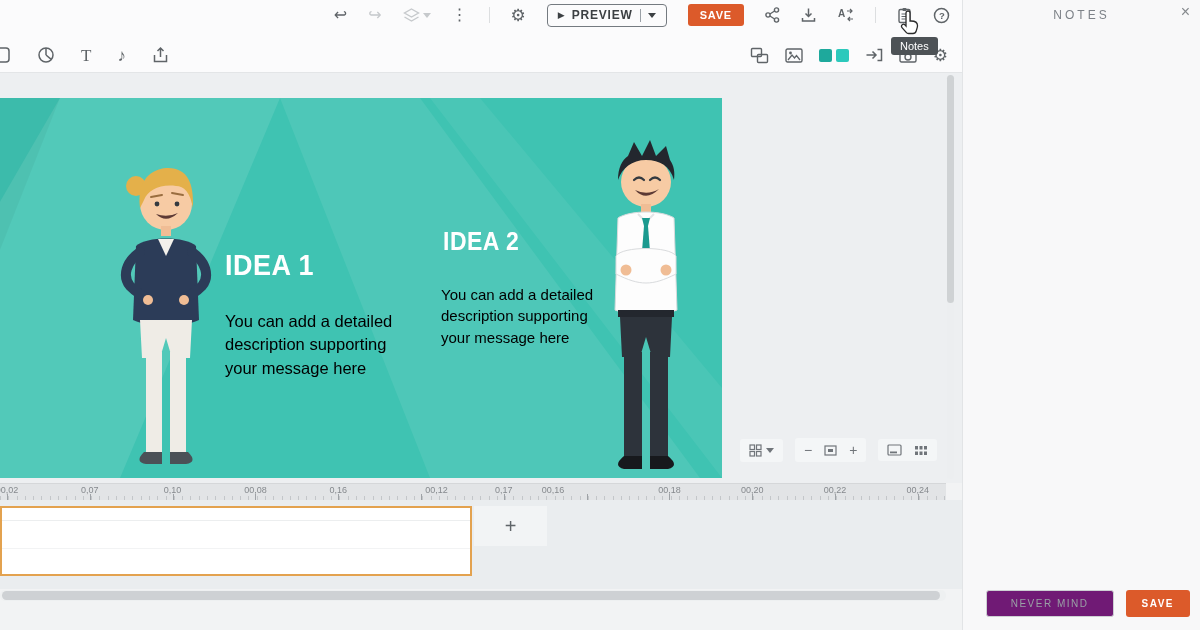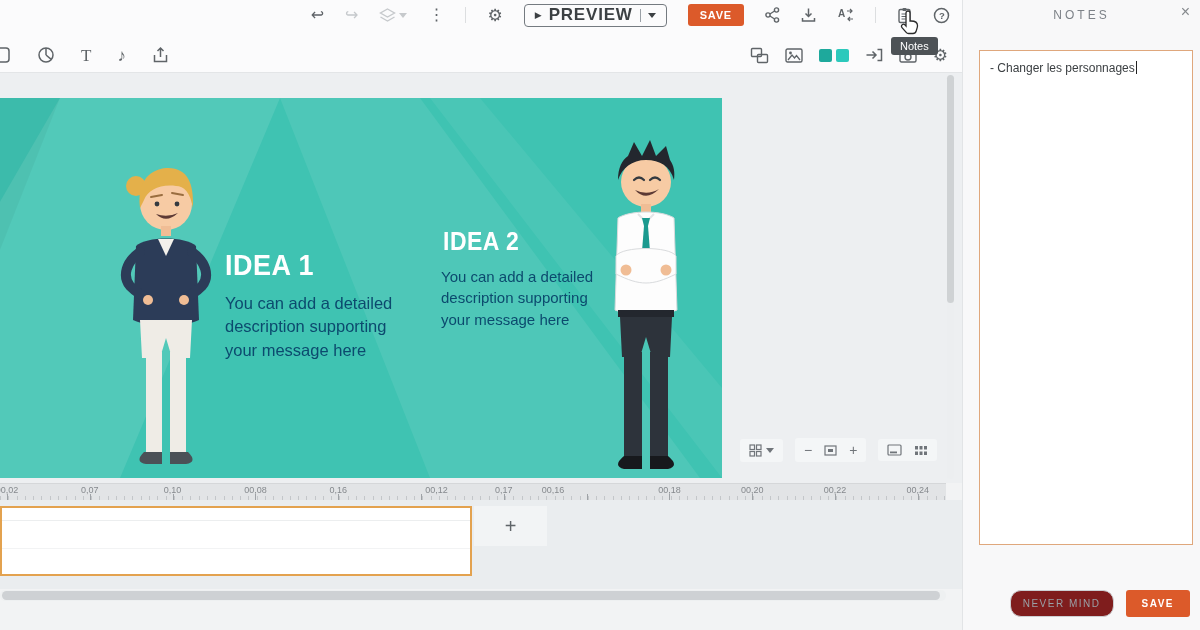--- a/index.html
+++ b/index.html
@@ -25,7 +25,7 @@
                  background:#fbfbfc; border:1.5px solid #747a80; border-radius:4px; cursor:pointer;
                  color:#3c4043; font-family:inherit; }
   .preview-btn .play { font-size:9px; }
-  .preview-btn .lbl { font-size:17px; font-weight:bold; letter-spacing:.8px; }
+  .preview-btn .lbl { font-size:12px; font-weight:bold; letter-spacing:.8px; }
   .preview-btn .pb-sep { width:1px; height:13px; background:#9aa0a6; }
   .save-btn-top { background:#dc5a2a; border:none; border-radius:3px; color:#fff; font-size:11px;
                   font-weight:bold; letter-spacing:.8px; padding:5px 12px; cursor:pointer; font-family:inherit; }

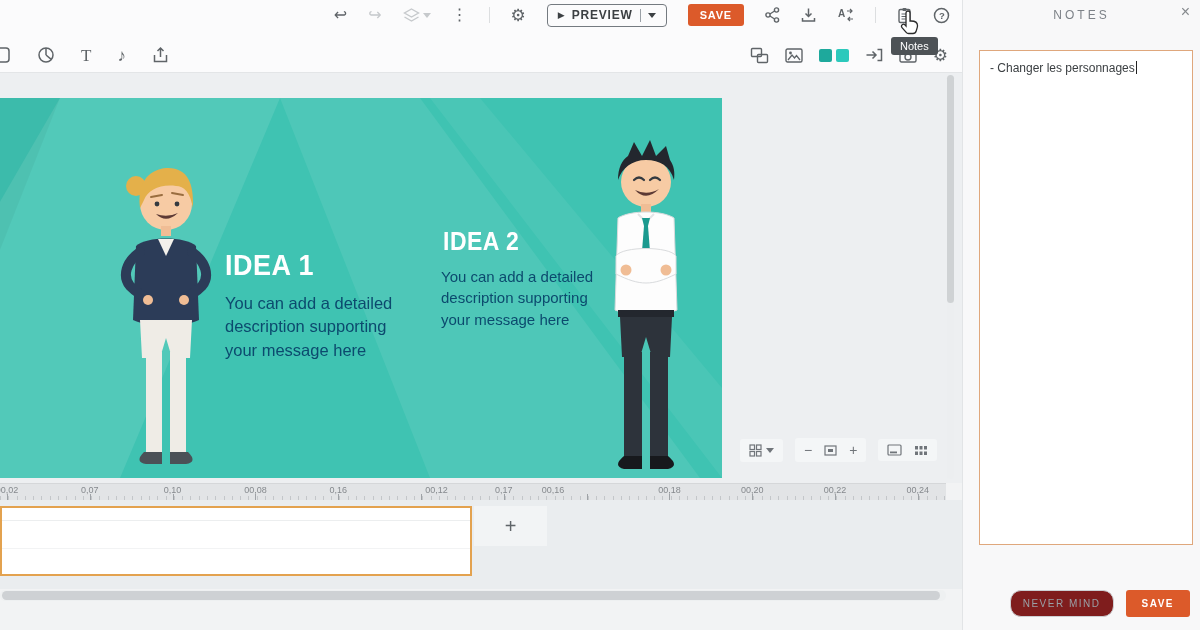--- a/index.html
+++ b/index.html
@@ -402,9 +402,6 @@
     <button class="panel-close">
       <span>×</span>
     </button>
-    <div class="note-textarea">
-      <span>- Changer les personnages</span><span class="caret-bar"></span>
-    </div>
     <div class="panel-actions">
       <button class="nevermind-btn">NEVER MIND</button>
       <button class="save-btn-panel">SAVE</button>

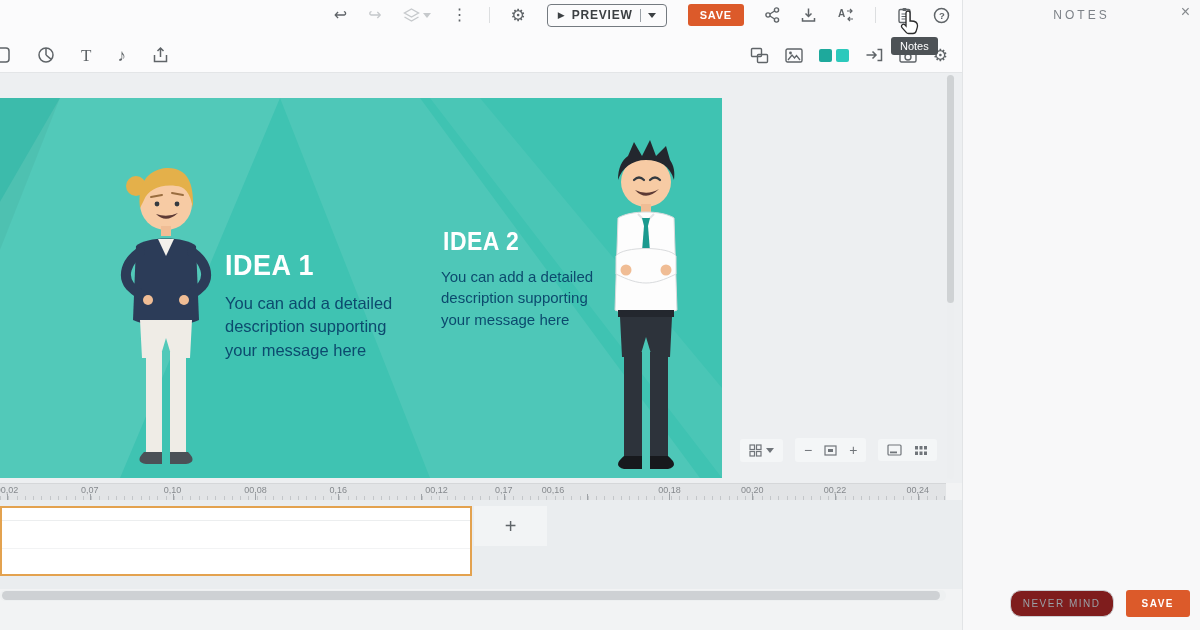--- a/index.html
+++ b/index.html
@@ -53,7 +53,7 @@
                  transform:scaleY(1.12); transform-origin:top left; white-space:nowrap; cursor:pointer; }
   .idea1-title { left:225px; top:150px; font-size:27px; }
   .idea2-title { left:443px; top:128px; font-size:23px; }
-  .scene-desc { position:absolute; color:#0c4a6e; cursor:pointer; }
+  .scene-desc { position:absolute; color:#000000; cursor:pointer;margin-top:18px; }
   .idea1-desc { left:225px; top:194px; width:176px; font-size:16.5px; line-height:1.42; }
   .idea2-desc { left:441px; top:168px; width:160px; font-size:15px; line-height:1.42; }
 

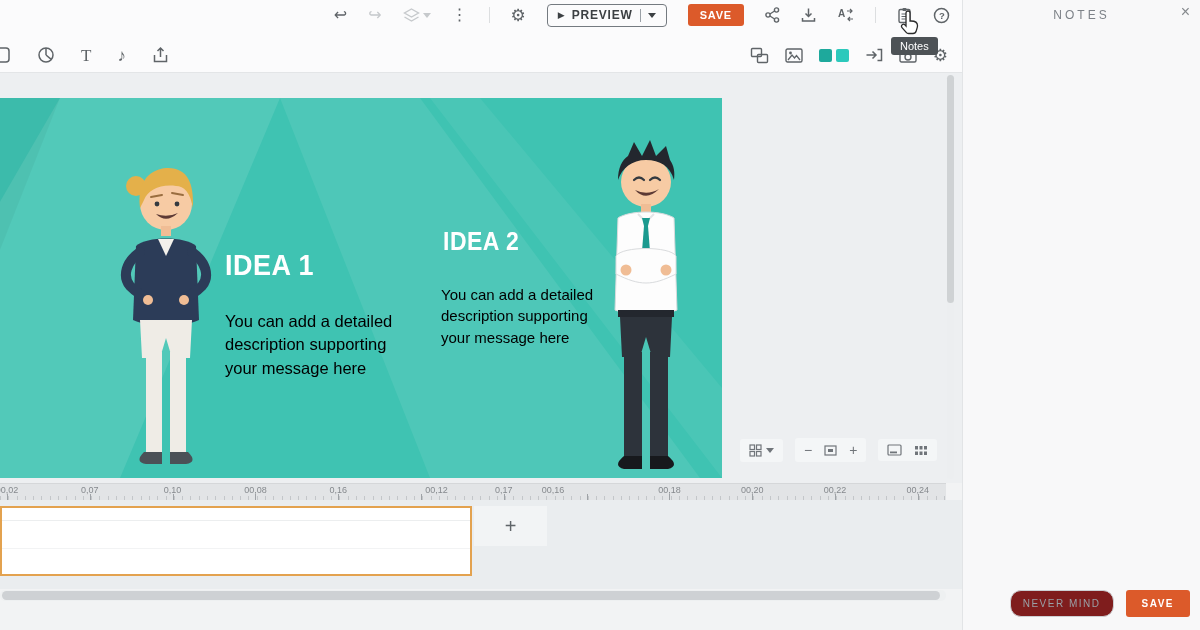--- a/index.html
+++ b/index.html
@@ -98,8 +98,8 @@
                    border:1px solid #dfa77c; padding:10px 10px; font-size:12px; color:#3c4043; cursor:text; }
   .caret-bar { display:inline-block; width:1px; height:13px; background:#222; margin-left:1px; vertical-align:-2px; }
   .panel-actions { position:absolute; right:10px; bottom:13px; display:flex; gap:12px; }
-  .nevermind-btn { background:#7f1d1d; border:1px solid #cdd0d3; border-radius:11px; color:#9aa0a6;
-                   font-size:10px; letter-spacing:1.5px; padding:7px 12px; cursor:pointer; font-family:inherit; }
+  .nevermind-btn { background:#701a75; border:1px solid #cdd0d3; border-radius:3px; color:#9aa0a6;
+                   font-size:10px; letter-spacing:1.5px; padding:7px 24px; cursor:pointer; font-family:inherit; }
   .save-btn-panel { background:#dc5a2a; border:none; border-radius:3px; color:#fff; font-size:10px;
                     font-weight:bold; letter-spacing:1.5px; padding:7px 16px; cursor:pointer; font-family:inherit; }
 

